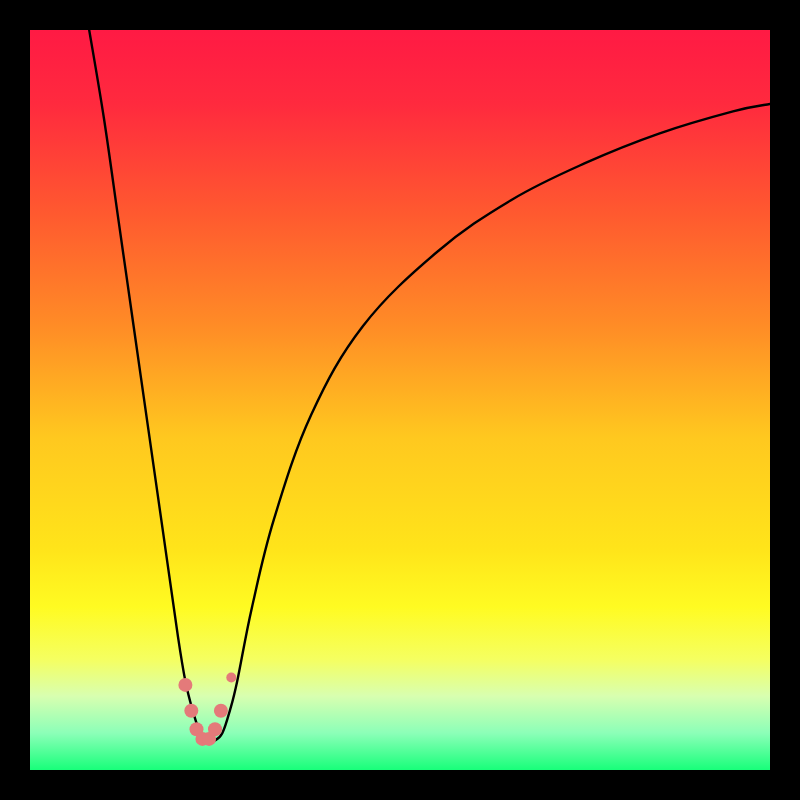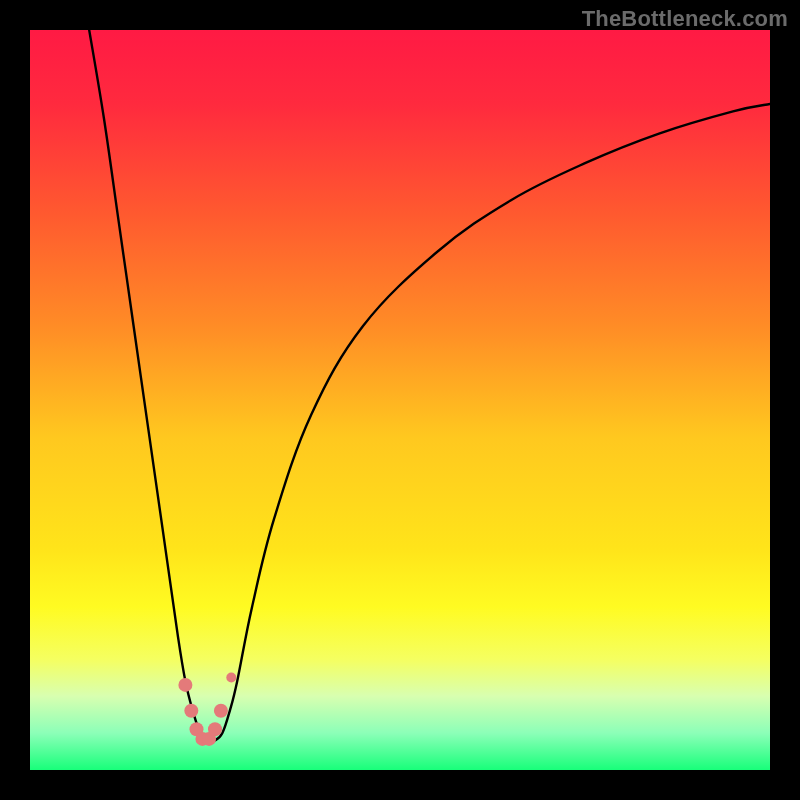--- a/index.html
+++ b/index.html
@@ -79,7 +79,6 @@
 
   </div>
 
-  <div class="watermark">TheBottleneck.com</div>
 
 </div>
 

